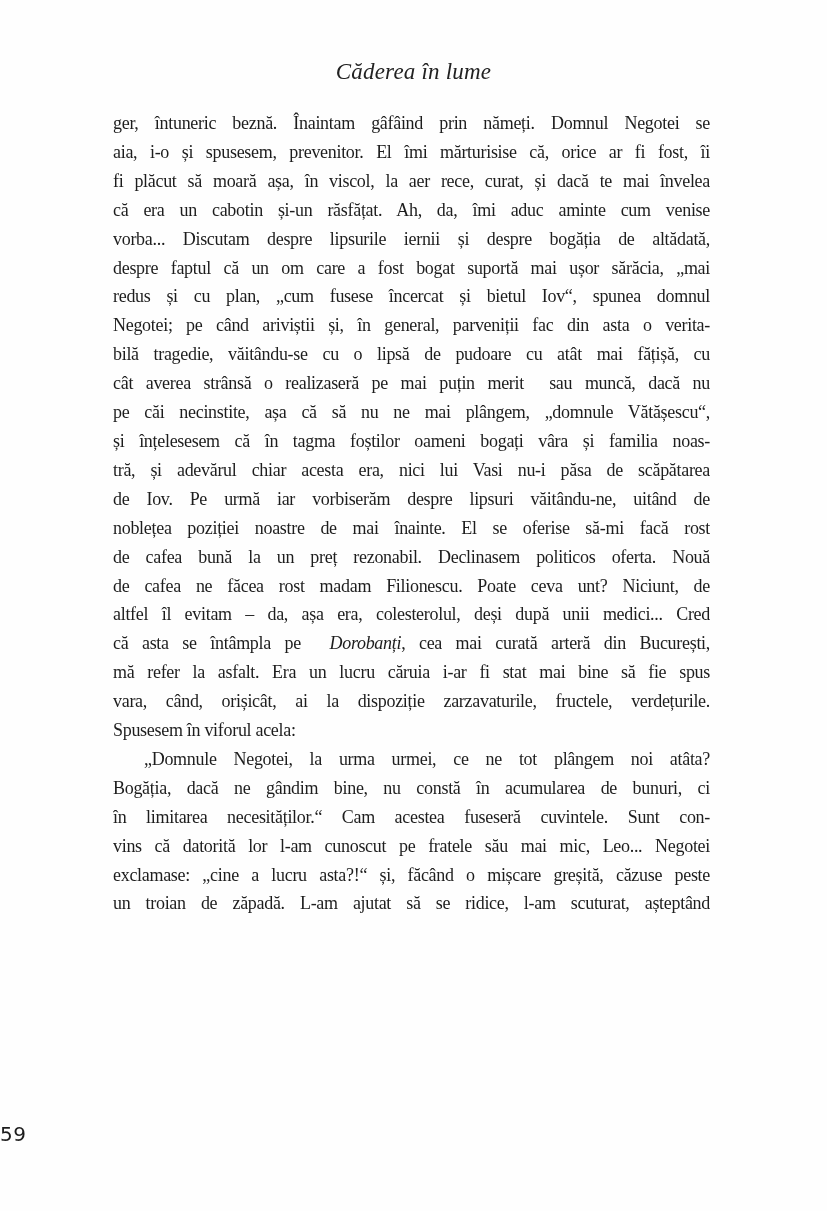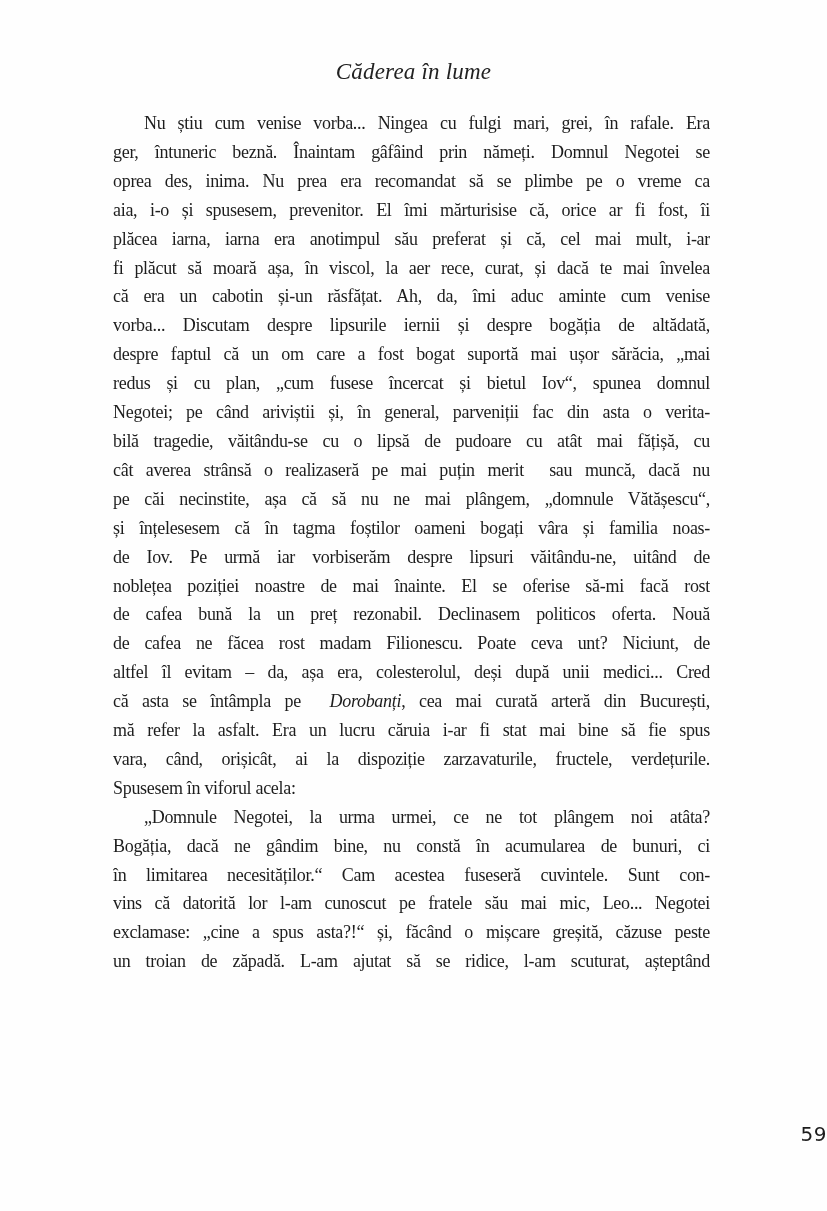--- a/index.html
+++ b/index.html
@@ -70,7 +70,6 @@
   <div class="running-head">Căderea în lume</div>
 
   <div class="text-block">
-      <div class="line indent"><span>Nu știu cum venise vorba... Ningea cu fulgi mari, grei, în rafale. Era</span></div>
       <div class="line"><span>ger, întuneric beznă. Înaintam gâfâind prin nămeți. Domnul Negotei se</span></div>
       <div class="line"><span>oprea des, inima. Nu prea era recomandat să se plimbe pe o vreme ca</span></div>
       <div class="line"><span>aia, i-o și spusesem, prevenitor. El îmi mărturisise că, orice ar fi fost, îi</span></div>

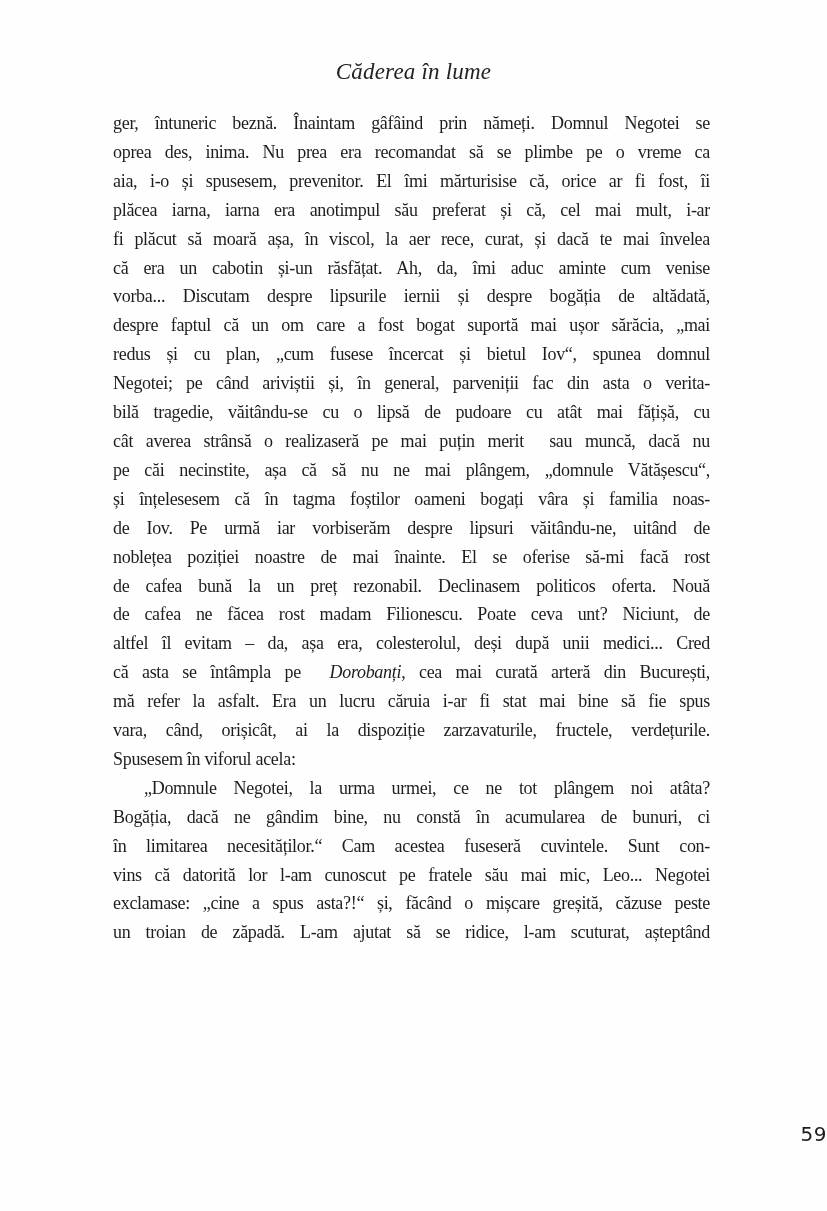--- a/index.html
+++ b/index.html
@@ -71,7 +71,6 @@
 
   <div class="text-block">
       <div class="line"><span>ger, întuneric beznă. Înaintam gâfâind prin nămeți. Domnul Negotei se</span></div>
-      <div class="line"><span>oprea des, inima. Nu prea era recomandat să se plimbe pe o vreme ca</span></div>
       <div class="line"><span>aia, i-o și spusesem, prevenitor. El îmi mărturisise că, orice ar fi fost, îi</span></div>
       <div class="line"><span>plăcea iarna, iarna era anotimpul său preferat și că, cel mai mult, i-ar</span></div>
       <div class="line"><span>fi plăcut să moară așa, în viscol, la aer rece, curat, și dacă te mai învelea</span></div>

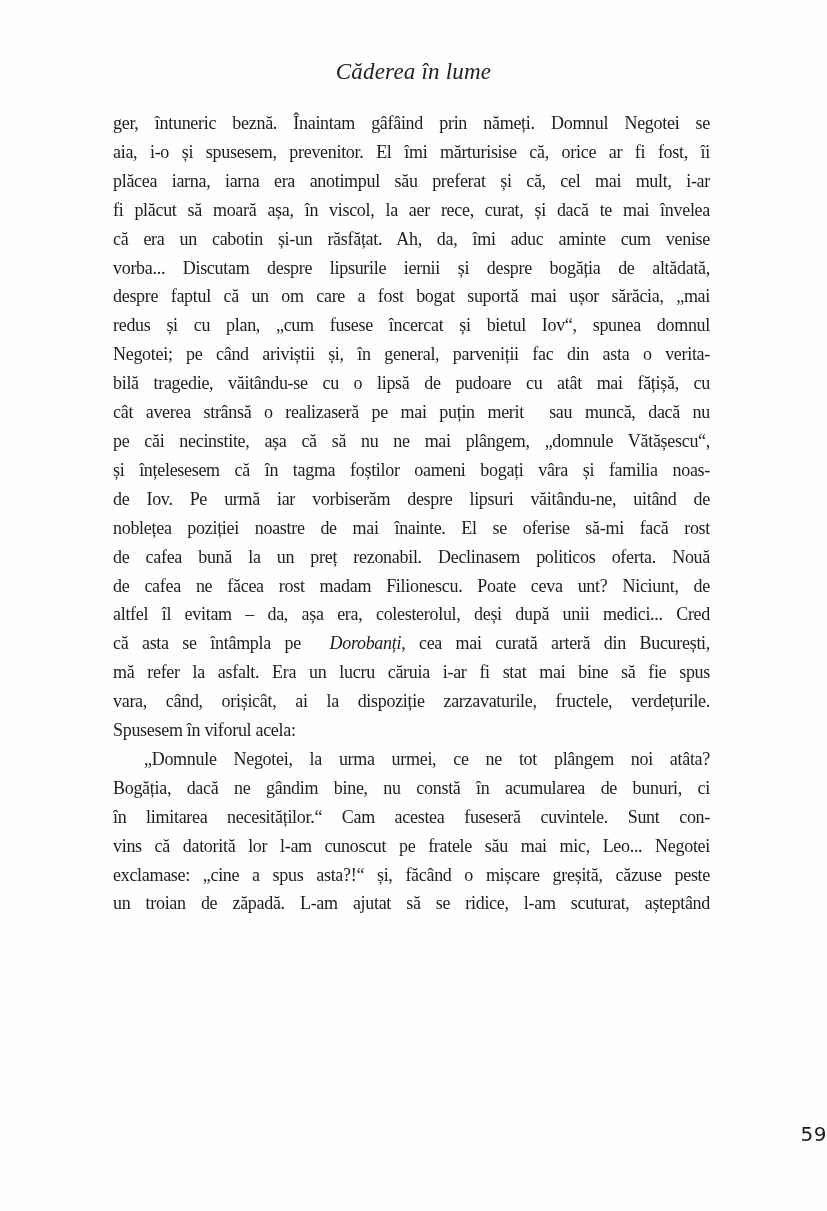--- a/index.html
+++ b/index.html
@@ -72,7 +72,6 @@
   <div class="text-block">
       <div class="line"><span>ger, întuneric beznă. Înaintam gâfâind prin nămeți. Domnul Negotei se</span></div>
       <div class="line"><span>aia, i-o și spusesem, prevenitor. El îmi mărturisise că, orice ar fi fost, îi</span></div>
-      <div class="line"><span>plăcea iarna, iarna era anotimpul său preferat și că, cel mai mult, i-ar</span></div>
       <div class="line"><span>fi plăcut să moară așa, în viscol, la aer rece, curat, și dacă te mai învelea</span></div>
       <div class="line"><span>că era un cabotin și-un răsfățat. Ah, da, îmi aduc aminte cum venise</span></div>
       <div class="line"><span>vorba... Discutam despre lipsurile iernii și despre bogăția de altădată,</span></div>

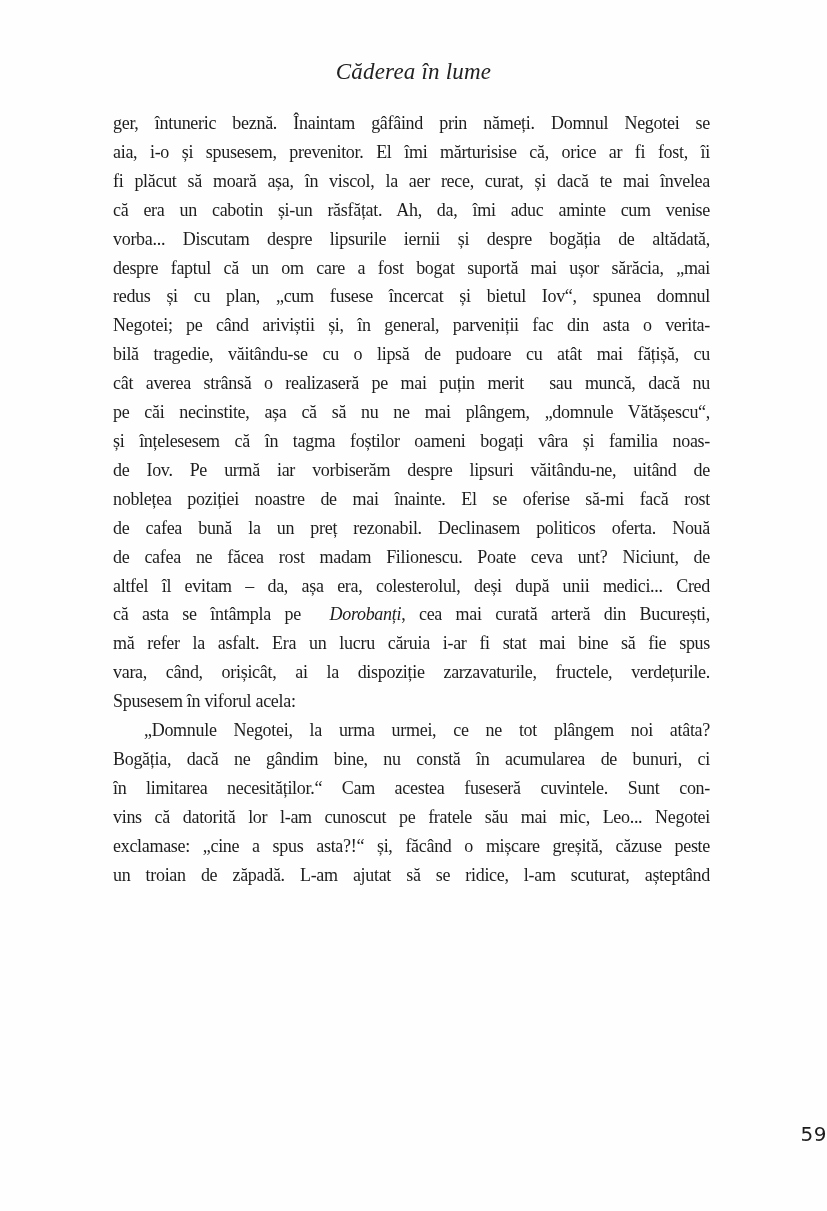--- a/index.html
+++ b/index.html
@@ -82,6 +82,7 @@
       <div class="line"><span>cât averea strânsă o realizaseră pe mai puțin merit &nbsp;sau muncă, dacă nu</span></div>
       <div class="line"><span>pe căi necinstite, așa că să nu ne mai plângem, „domnule Vătășescu“,</span></div>
       <div class="line"><span>și înțelesesem că în tagma foștilor oameni bogați vâra și familia noas-</span></div>
+      <div class="line"><span>tră, și adevărul chiar acesta era, nici lui Vasi nu-i păsa de scăpătarea</span></div>
       <div class="line"><span>de Iov. Pe urmă iar vorbiserăm despre lipsuri văitându-ne, uitând de</span></div>
       <div class="line"><span>noblețea poziției noastre de mai înainte. El se oferise să-mi facă rost</span></div>
       <div class="line"><span>de cafea bună la un preț rezonabil. Declinasem politicos oferta. Nouă</span></div>

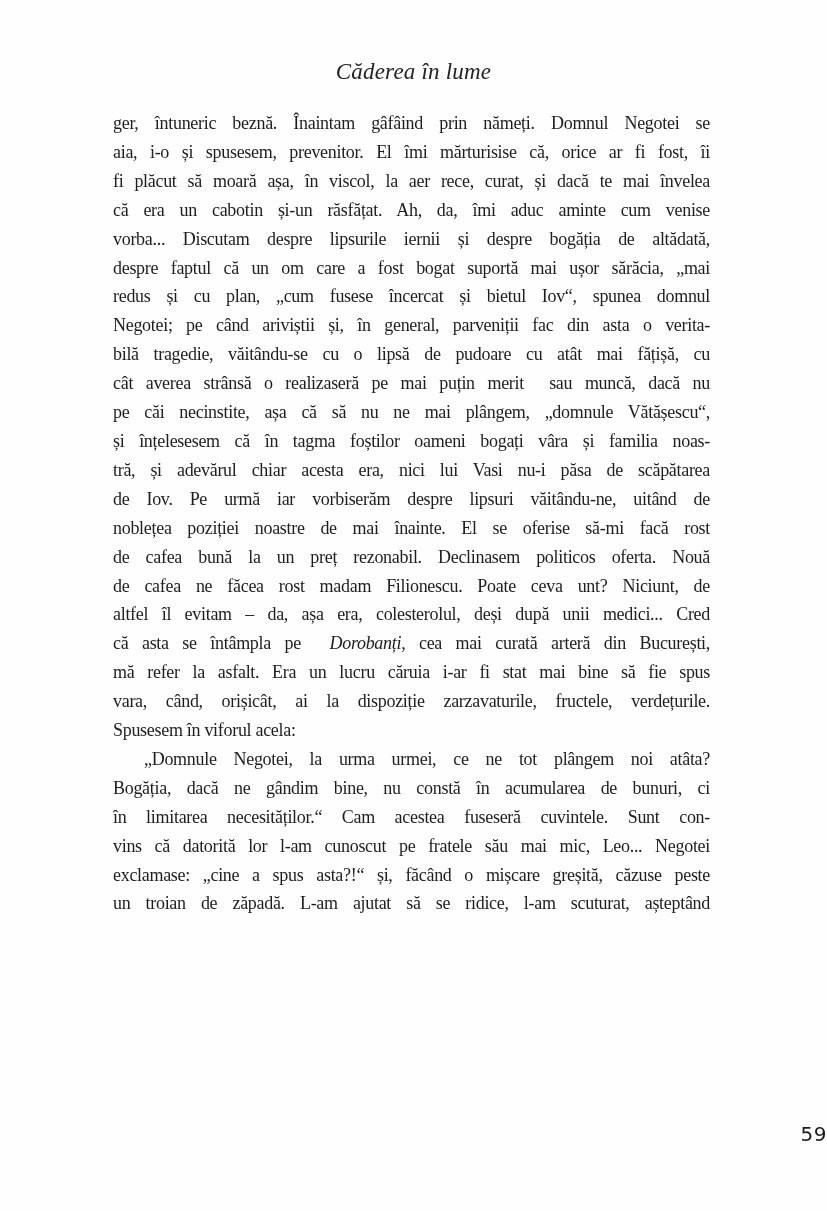--- a/index.html
+++ b/index.html
@@ -96,7 +96,7 @@
       <div class="line"><span>Bogăția, dacă ne gândim bine, nu constă în acumularea de bunuri, ci</span></div>
       <div class="line"><span>în limitarea necesităților.“ Cam acestea fuseseră cuvintele. Sunt con-</span></div>
       <div class="line"><span>vins că datorită lor l-am cunoscut pe fratele său mai mic, Leo... Negotei</span></div>
-      <div class="line"><span>exclamase: „cine a spus asta?!“ și, făcând o mișcare greșită, căzuse peste</span></div>
+      <div class="line"><span>exclamase: „cine a lucru asta?!“ și, făcând o mișcare greșită, căzuse peste</span></div>
       <div class="line"><span>un troian de zăpadă. L-am ajutat să se ridice, l-am scuturat, așteptând</span></div>
     </div>
 

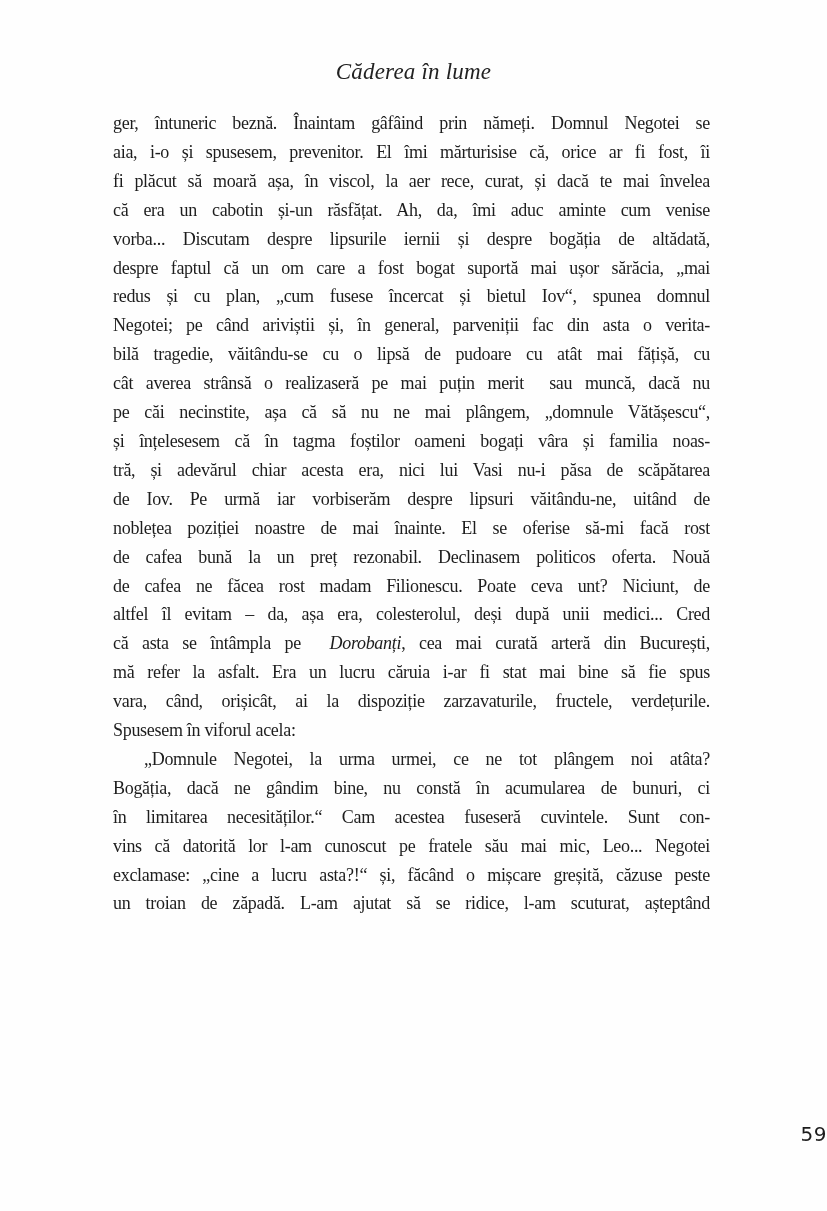--- a/index.html
+++ b/index.html
@@ -56,7 +56,7 @@
     top: 1122px;
     left: 0;
     width: 827px;
-    text-align: right;
+    text-align: left;
     font-family: "DejaVu Sans", "Liberation Sans", sans-serif;
     font-size: 20px;
     letter-spacing: 0.5px;

